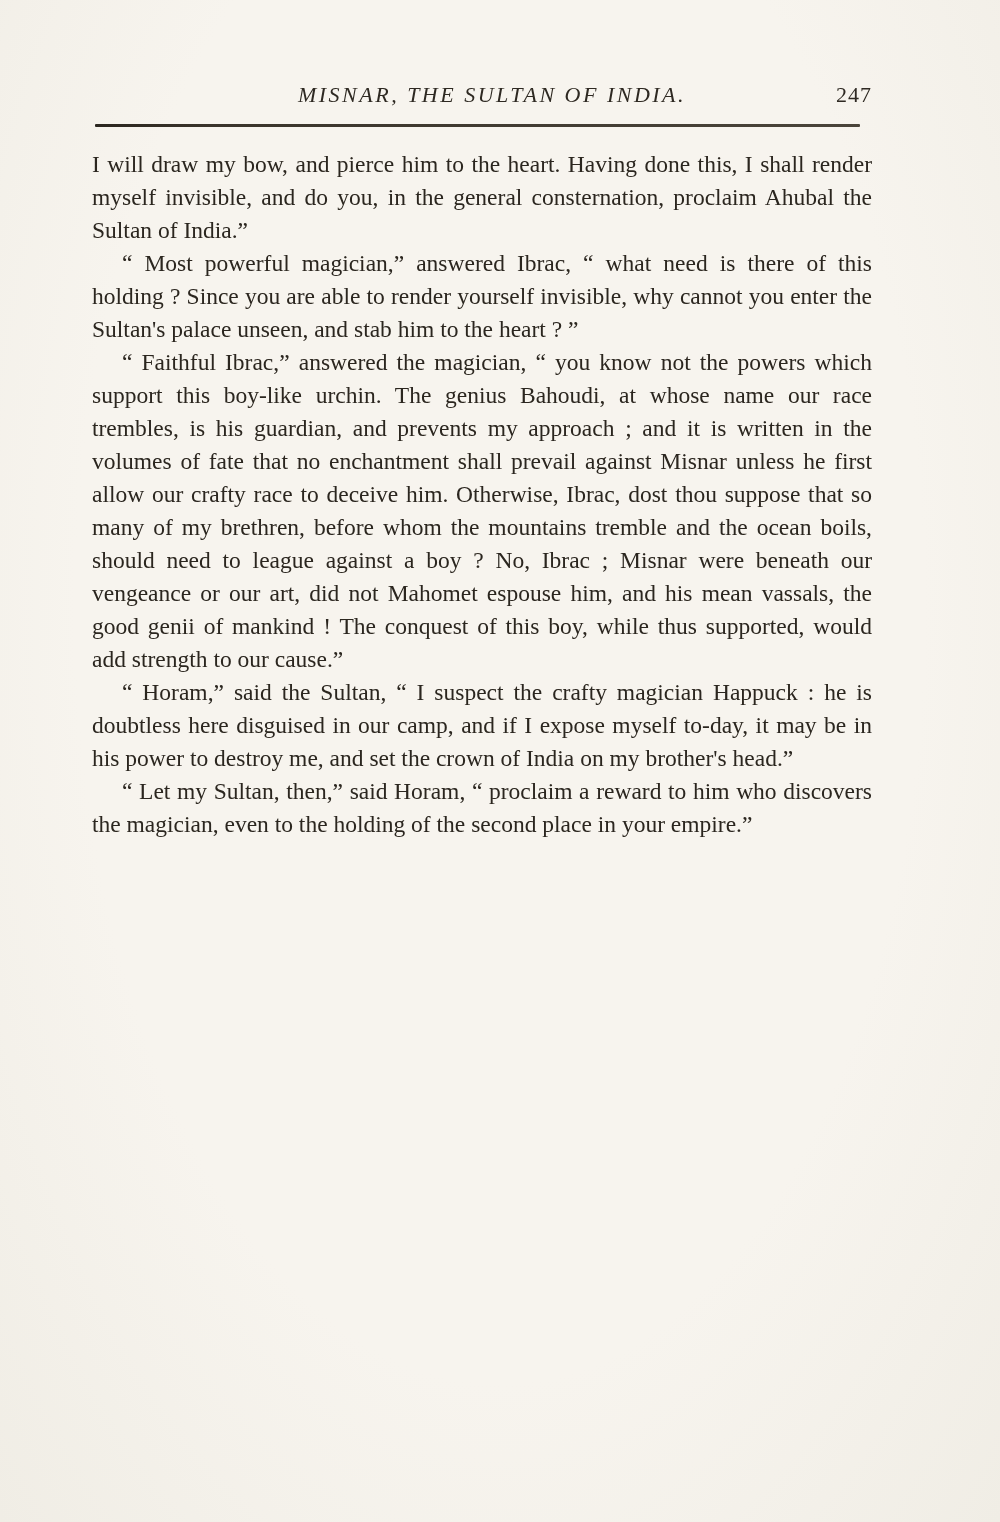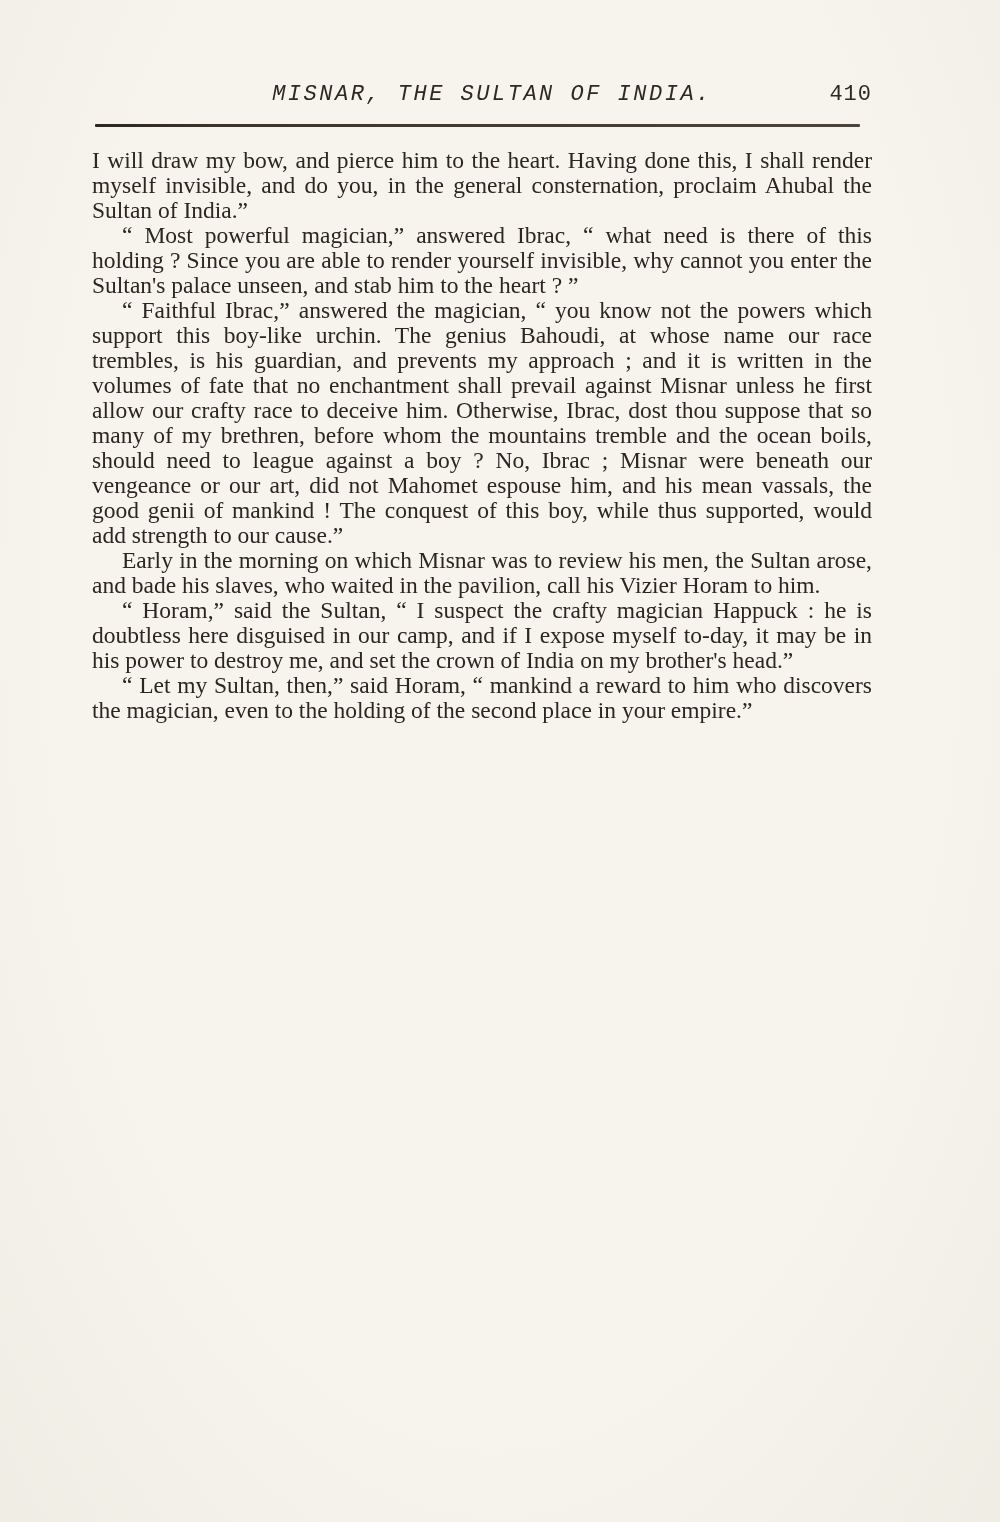--- a/index.html
+++ b/index.html
@@ -26,7 +26,6 @@
     display: flex;
     align-items: baseline;
     justify-content: space-between;
-    font-family: Liberation Mono, monospace;
   }
   .head-title {
     flex: 1;

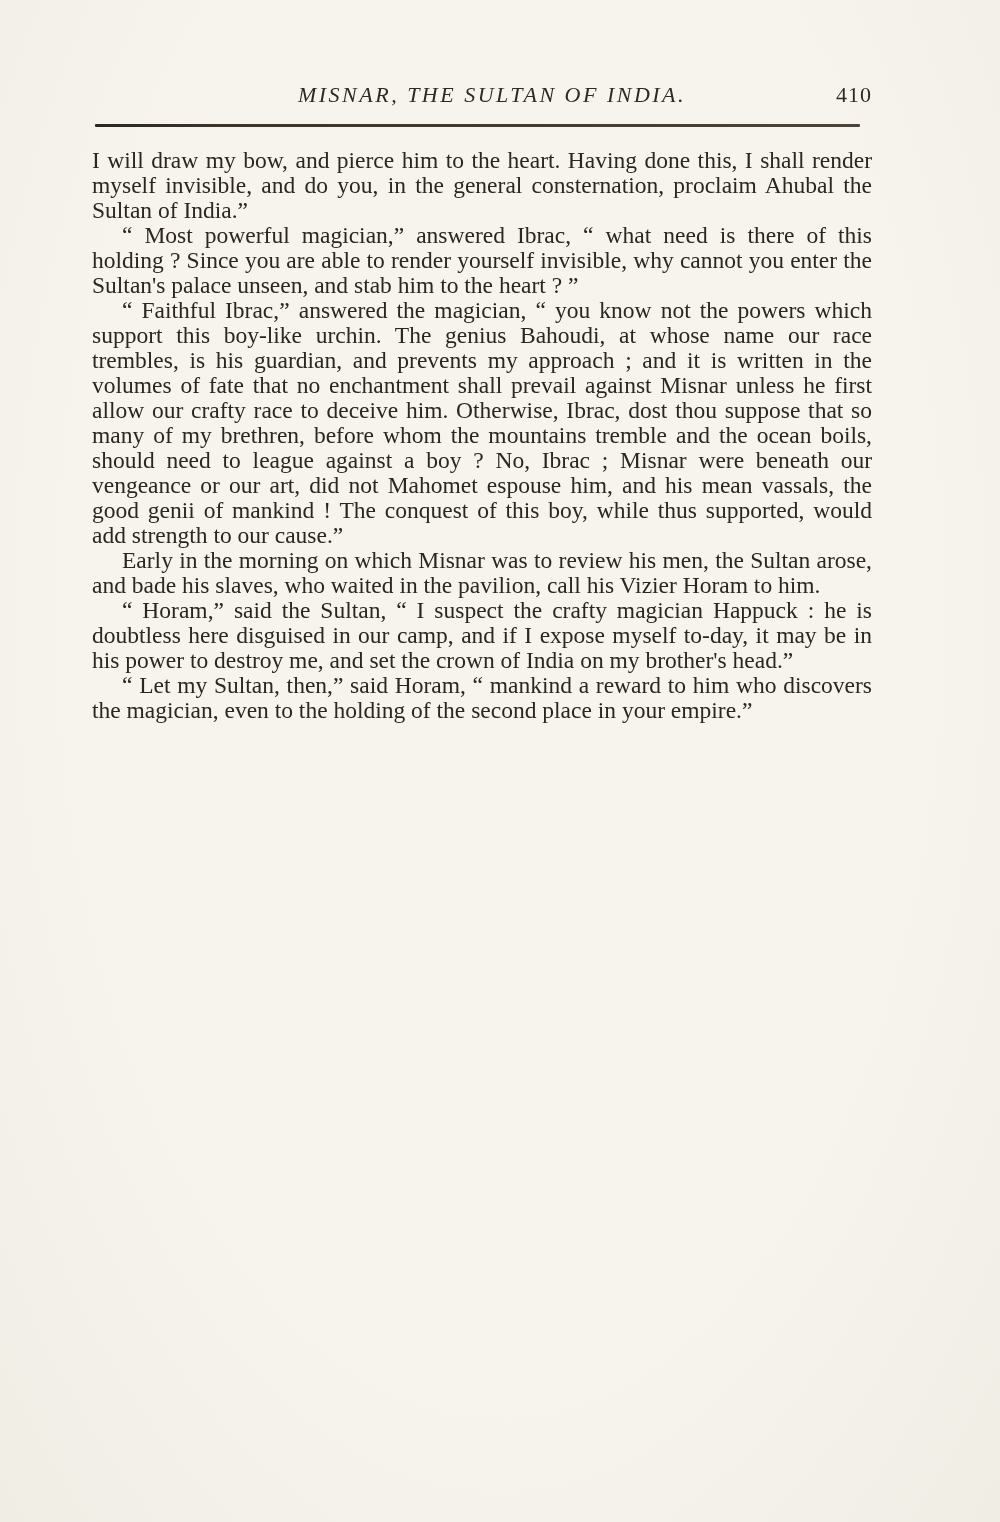--- a/index.html
+++ b/index.html
@@ -79,7 +79,7 @@
 
   <div class="running-head">
     <div class="head-title">MISNAR, THE SULTAN OF INDIA.</div>
-    <div class="head-page-number">410</div>
+    <div class="head-page-number">247</div>
   </div>
 
   <div class="head-rule"></div>

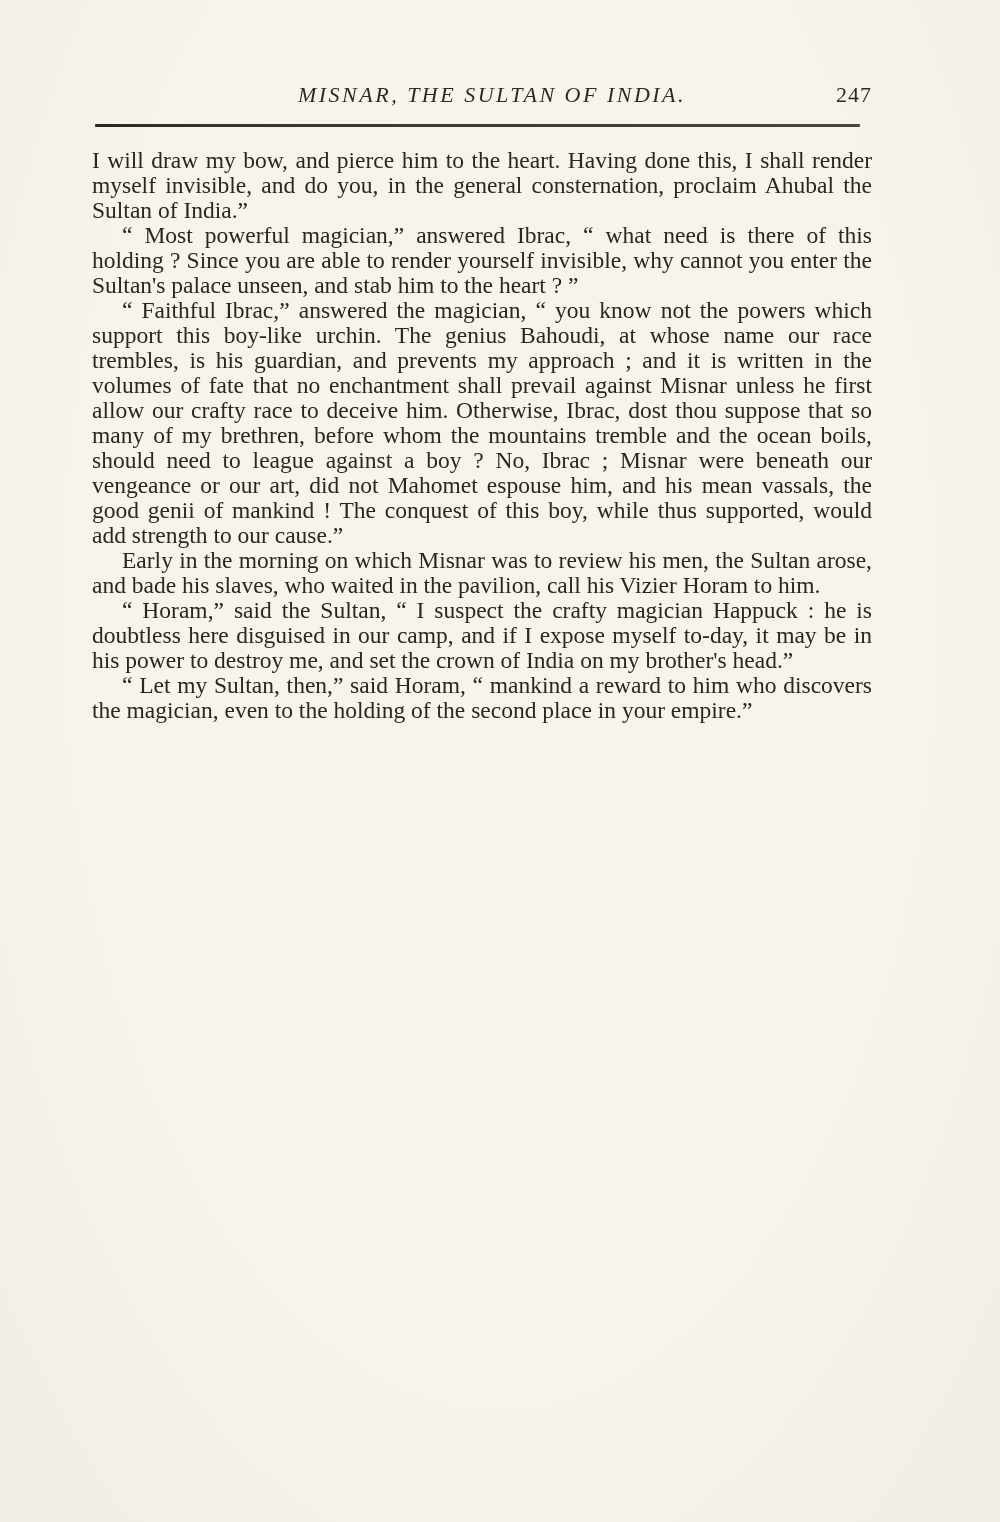--- a/index.html
+++ b/index.html
@@ -60,7 +60,7 @@
     left: 92px;
     right: 128px;
     font-size: 23.5px;
-    line-height: 25px;
+    line-height: 33px;
     text-align: justify;
     color: #2b261f;
   }

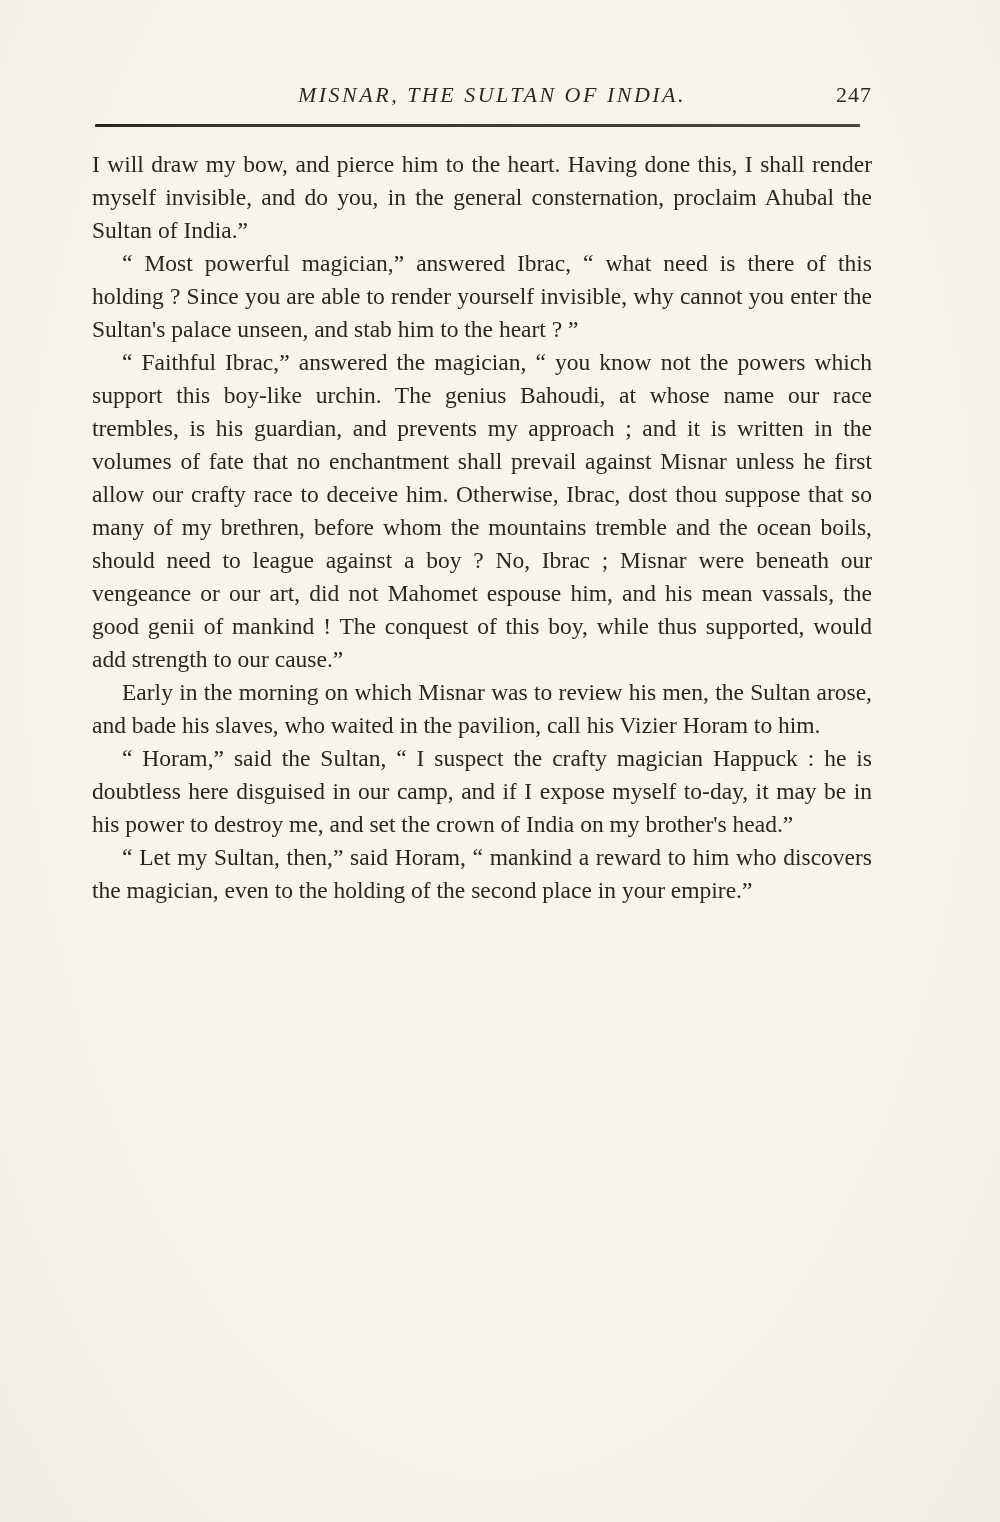--- a/index.html
+++ b/index.html
@@ -88,7 +88,6 @@
       <p class="para">I will draw my bow, and pierce him to the heart.  Having done this, I shall render myself invisible, and do you, in the general consternation, proclaim Ahubal the Sultan of India.”</p>
       <p class="para indent">“ Most powerful magician,” answered Ibrac, “ what need is there of this holding ?   Since you are able to render yourself invisible, why cannot you enter the Sultan's palace unseen, and stab him to the heart ? ”</p>
       <p class="para indent">“ Faithful Ibrac,” answered the magician, “ you know not the powers which support this boy-like urchin.  The genius Bahoudi, at whose name our race trembles, is his guardian, and prevents my approach ; and it is written in the volumes of fate that no enchantment shall prevail against Misnar unless he first allow our crafty race to deceive him.  Otherwise, Ibrac, dost thou suppose that so many of my brethren, before whom the mountains tremble and the ocean boils, should need to league against a boy ?   No, Ibrac ; Misnar were beneath our vengeance or our art, did not Mahomet espouse him, and his mean vassals, the good genii of mankind !  The conquest of this boy, while thus supported, would add strength to our cause.”</p>
-      <p class="para indent">Early in the morning on which Misnar was to review his men, the Sultan arose, and bade his slaves, who waited in the pavilion, call his Vizier Horam to him.</p>
       <p class="para indent">“ Horam,” said the Sultan, “ I suspect the crafty magician Happuck :  he is doubtless here disguised in our camp, and if I expose myself to-day, it may be in his power to destroy me, and set the crown of India on my brother's head.”</p>
       <p class="para indent">“ Let my Sultan, then,” said Horam, “ mankind a reward to him who discovers the magician, even to the holding of the second place in your empire.”</p>
     </div>

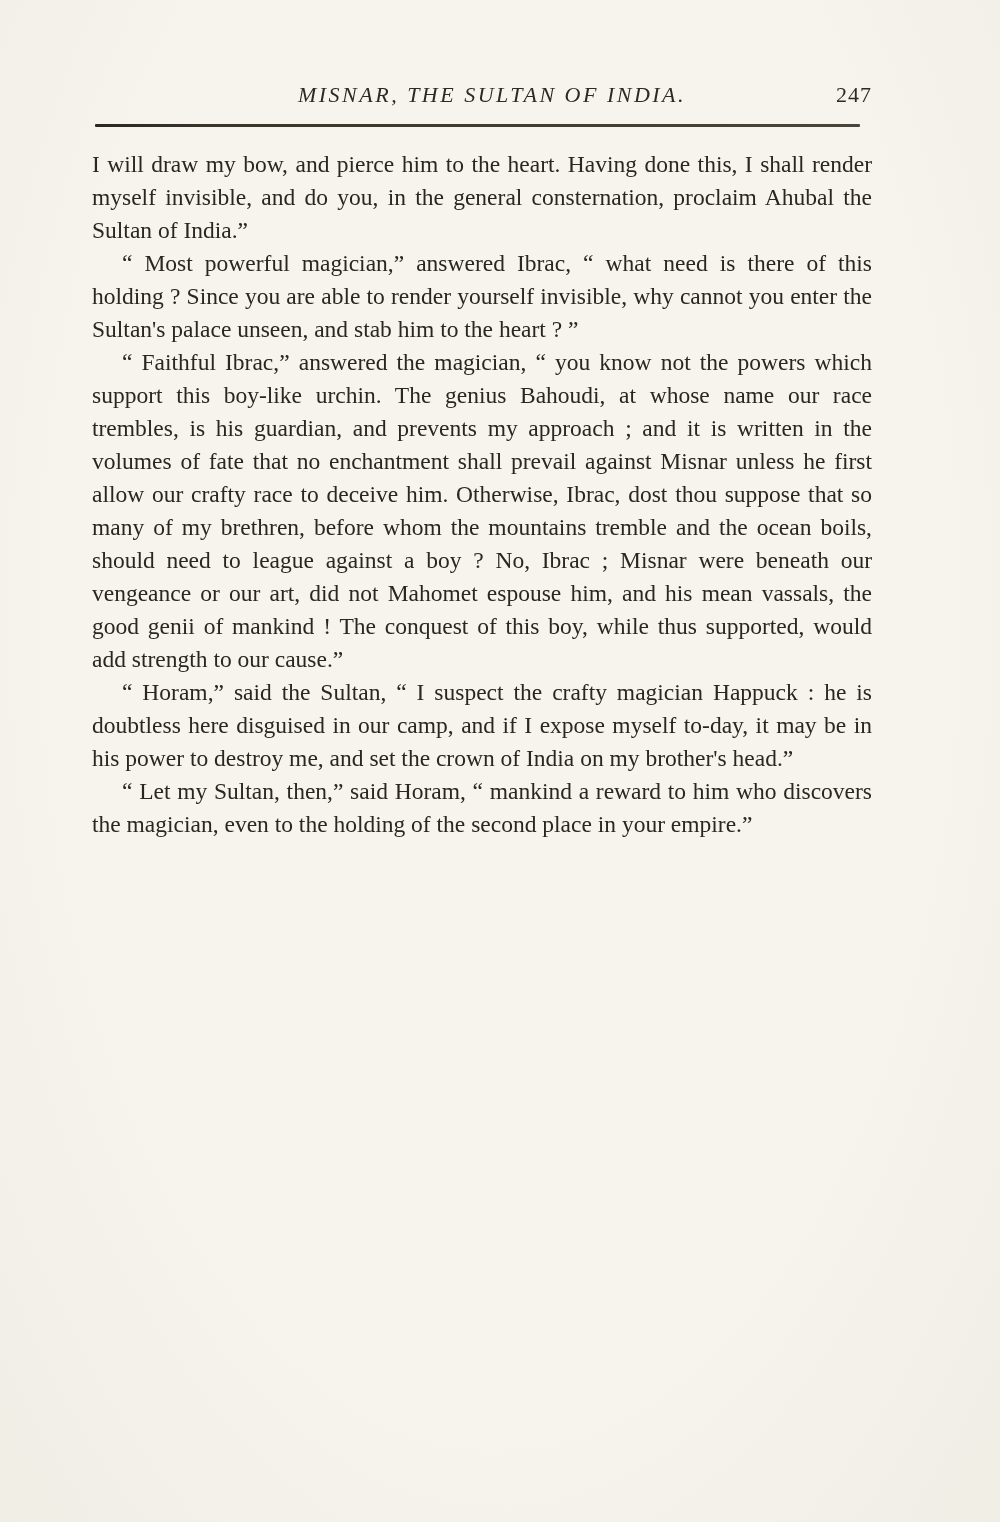--- a/index.html
+++ b/index.html
@@ -89,7 +89,7 @@
       <p class="para indent">“ Most powerful magician,” answered Ibrac, “ what need is there of this holding ?   Since you are able to render yourself invisible, why cannot you enter the Sultan's palace unseen, and stab him to the heart ? ”</p>
       <p class="para indent">“ Faithful Ibrac,” answered the magician, “ you know not the powers which support this boy-like urchin.  The genius Bahoudi, at whose name our race trembles, is his guardian, and prevents my approach ; and it is written in the volumes of fate that no enchantment shall prevail against Misnar unless he first allow our crafty race to deceive him.  Otherwise, Ibrac, dost thou suppose that so many of my brethren, before whom the mountains tremble and the ocean boils, should need to league against a boy ?   No, Ibrac ; Misnar were beneath our vengeance or our art, did not Mahomet espouse him, and his mean vassals, the good genii of mankind !  The conquest of this boy, while thus supported, would add strength to our cause.”</p>
       <p class="para indent">“ Horam,” said the Sultan, “ I suspect the crafty magician Happuck :  he is doubtless here disguised in our camp, and if I expose myself to-day, it may be in his power to destroy me, and set the crown of India on my brother's head.”</p>
-      <p class="para indent">“ Let my Sultan, then,” said Horam, “ mankind a reward to him who discovers the magician, even to the holding of the second place in your empire.”</p>
+      <p class="para indent">“ Let my Sultan, then,” said Horam, “ proclaim a reward to him who discovers the magician, even to the holding of the second place in your empire.”</p>
     </div>
 
 </div>

